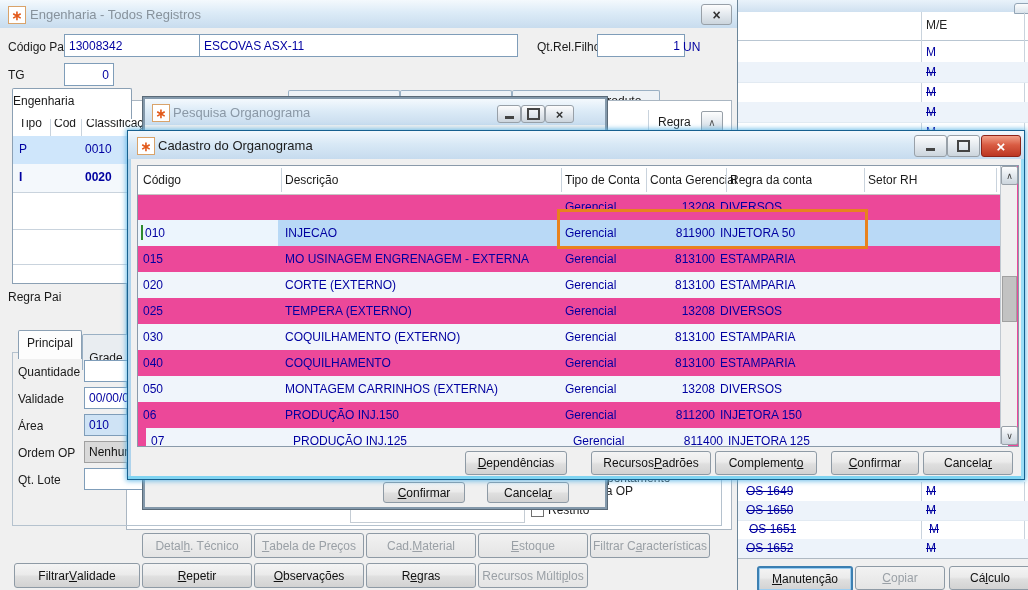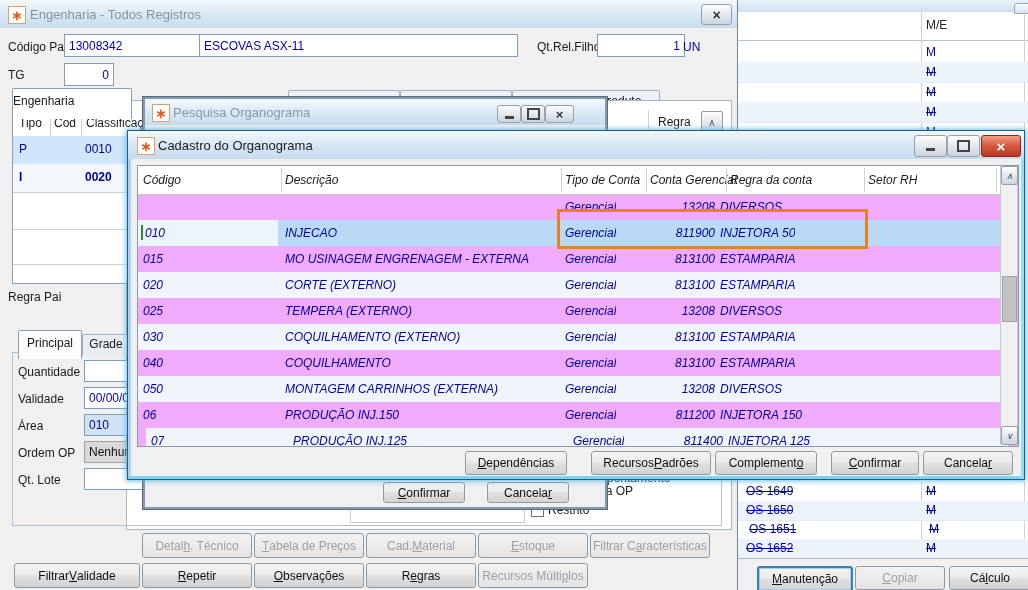--- a/index.html
+++ b/index.html
@@ -210,7 +210,7 @@
       <div class="winbtn red" style="left:853px;top:4px;width:38px;height:20px;font-size:15px;">×</div>
     </div>
 
-    <div class="t" style="left:9px;top:34px;width:880px;height:280px;background:#f0abfc;border:1px solid #8a9aaa;overflow:hidden;font-style:italic;">
+    <div class="t" style="left:9px;top:34px;width:880px;height:280px;background:#ec4899;border:1px solid #8a9aaa;overflow:hidden;">
 
       <div class="t" style="left:0;top:0;width:862px;height:28px;background:#fff;border-bottom:1px solid #c5c5c5;">
         <span class="cell" style="left:5px;top:7px;">Código</span>

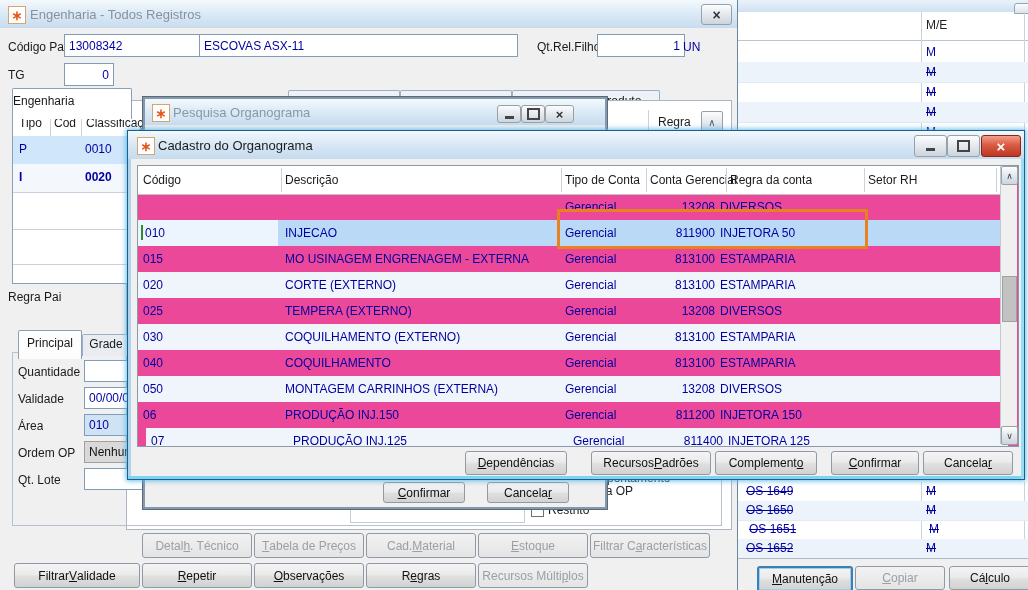--- a/index.html
+++ b/index.html
@@ -147,7 +147,7 @@
     <span class="cell" style="left:8px;top:290px;">Regra Pai</span>
 
     <div class="t" style="left:12px;top:352px;width:708px;height:172px;border:1px solid #b5c2ce;"></div>
-    <div class="t" style="left:82px;top:334px;width:46px;height:19px;background:#e9edf1;border:1px solid #9ab0c4;border-bottom:none;border-radius:2px 2px 0 0;text-align:center;padding-top:2px;">Grade</div>
+    <div class="t" style="left:82px;top:334px;width:46px;height:19px;background:#e9edf1;border:1px solid #9ab0c4;border-bottom:none;border-radius:2px 2px 0 0;text-align:center;padding-top:16px;">Grade</div>
     <div class="t" style="left:18px;top:330px;width:62px;height:23px;background:#fdfdfd;border:1px solid #8ba0b4;border-bottom:none;border-radius:2px 2px 0 0;text-align:center;padding-top:5px;z-index:2;">Principal</div>
 
     <span class="cell" style="left:18px;top:365px;">Quantidade</span>

